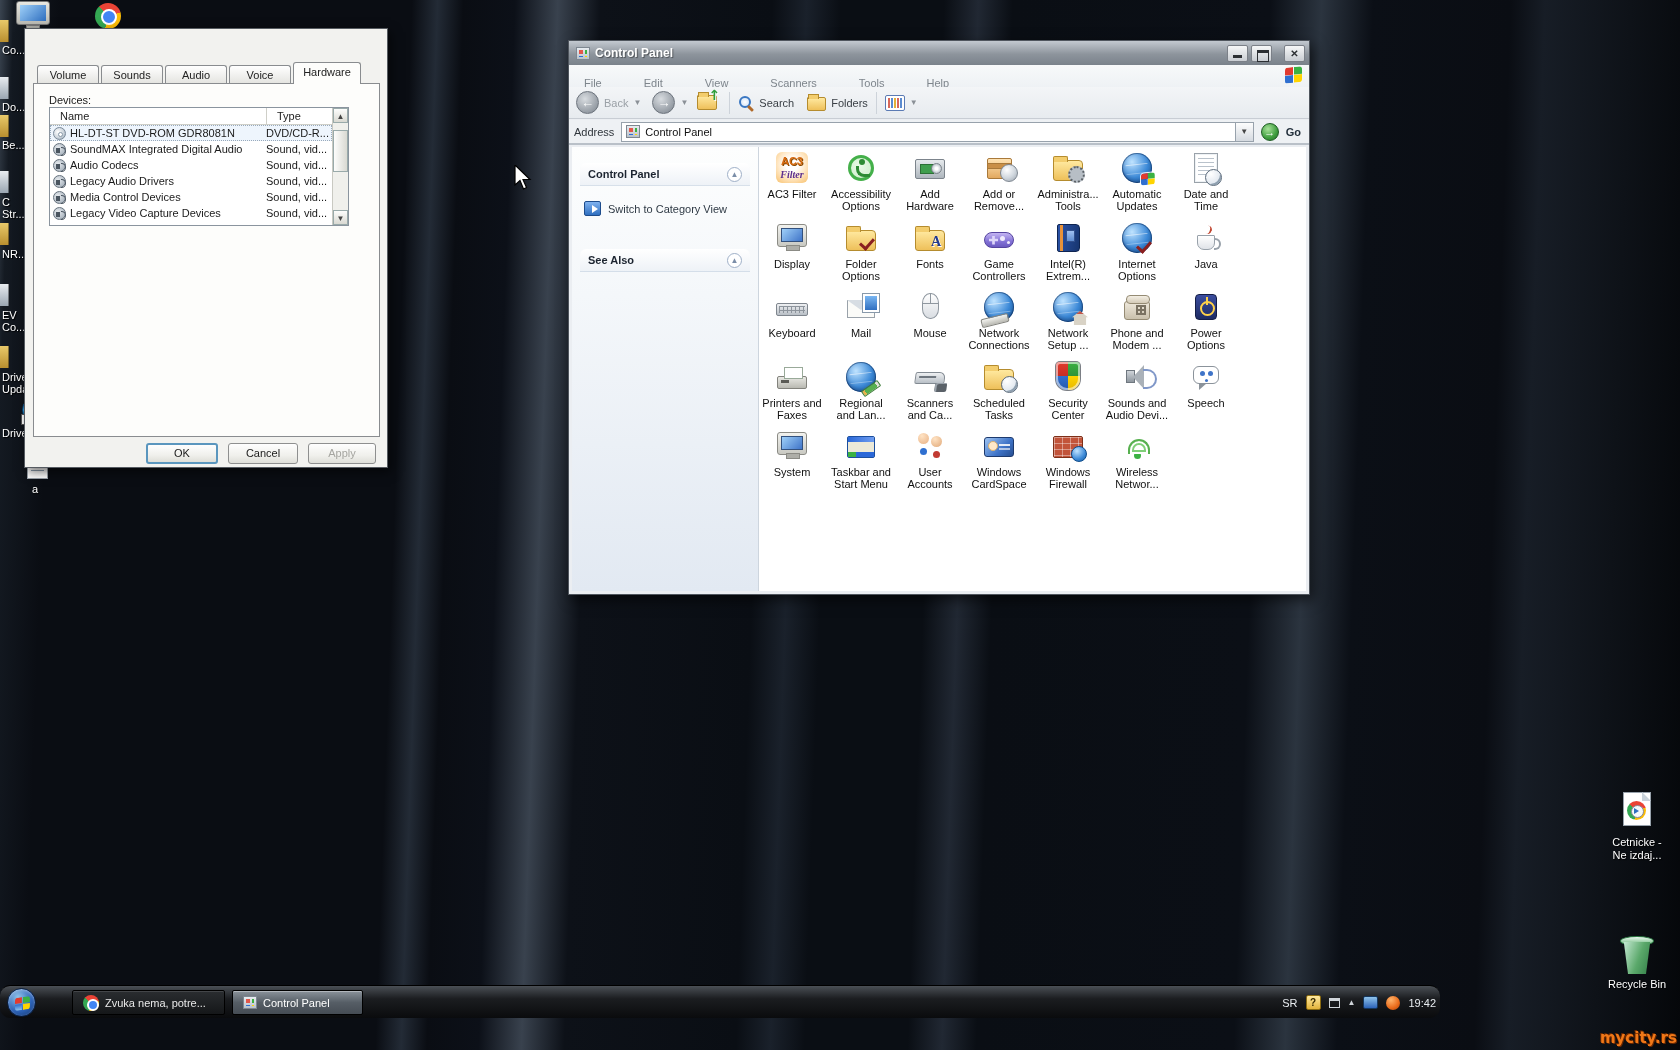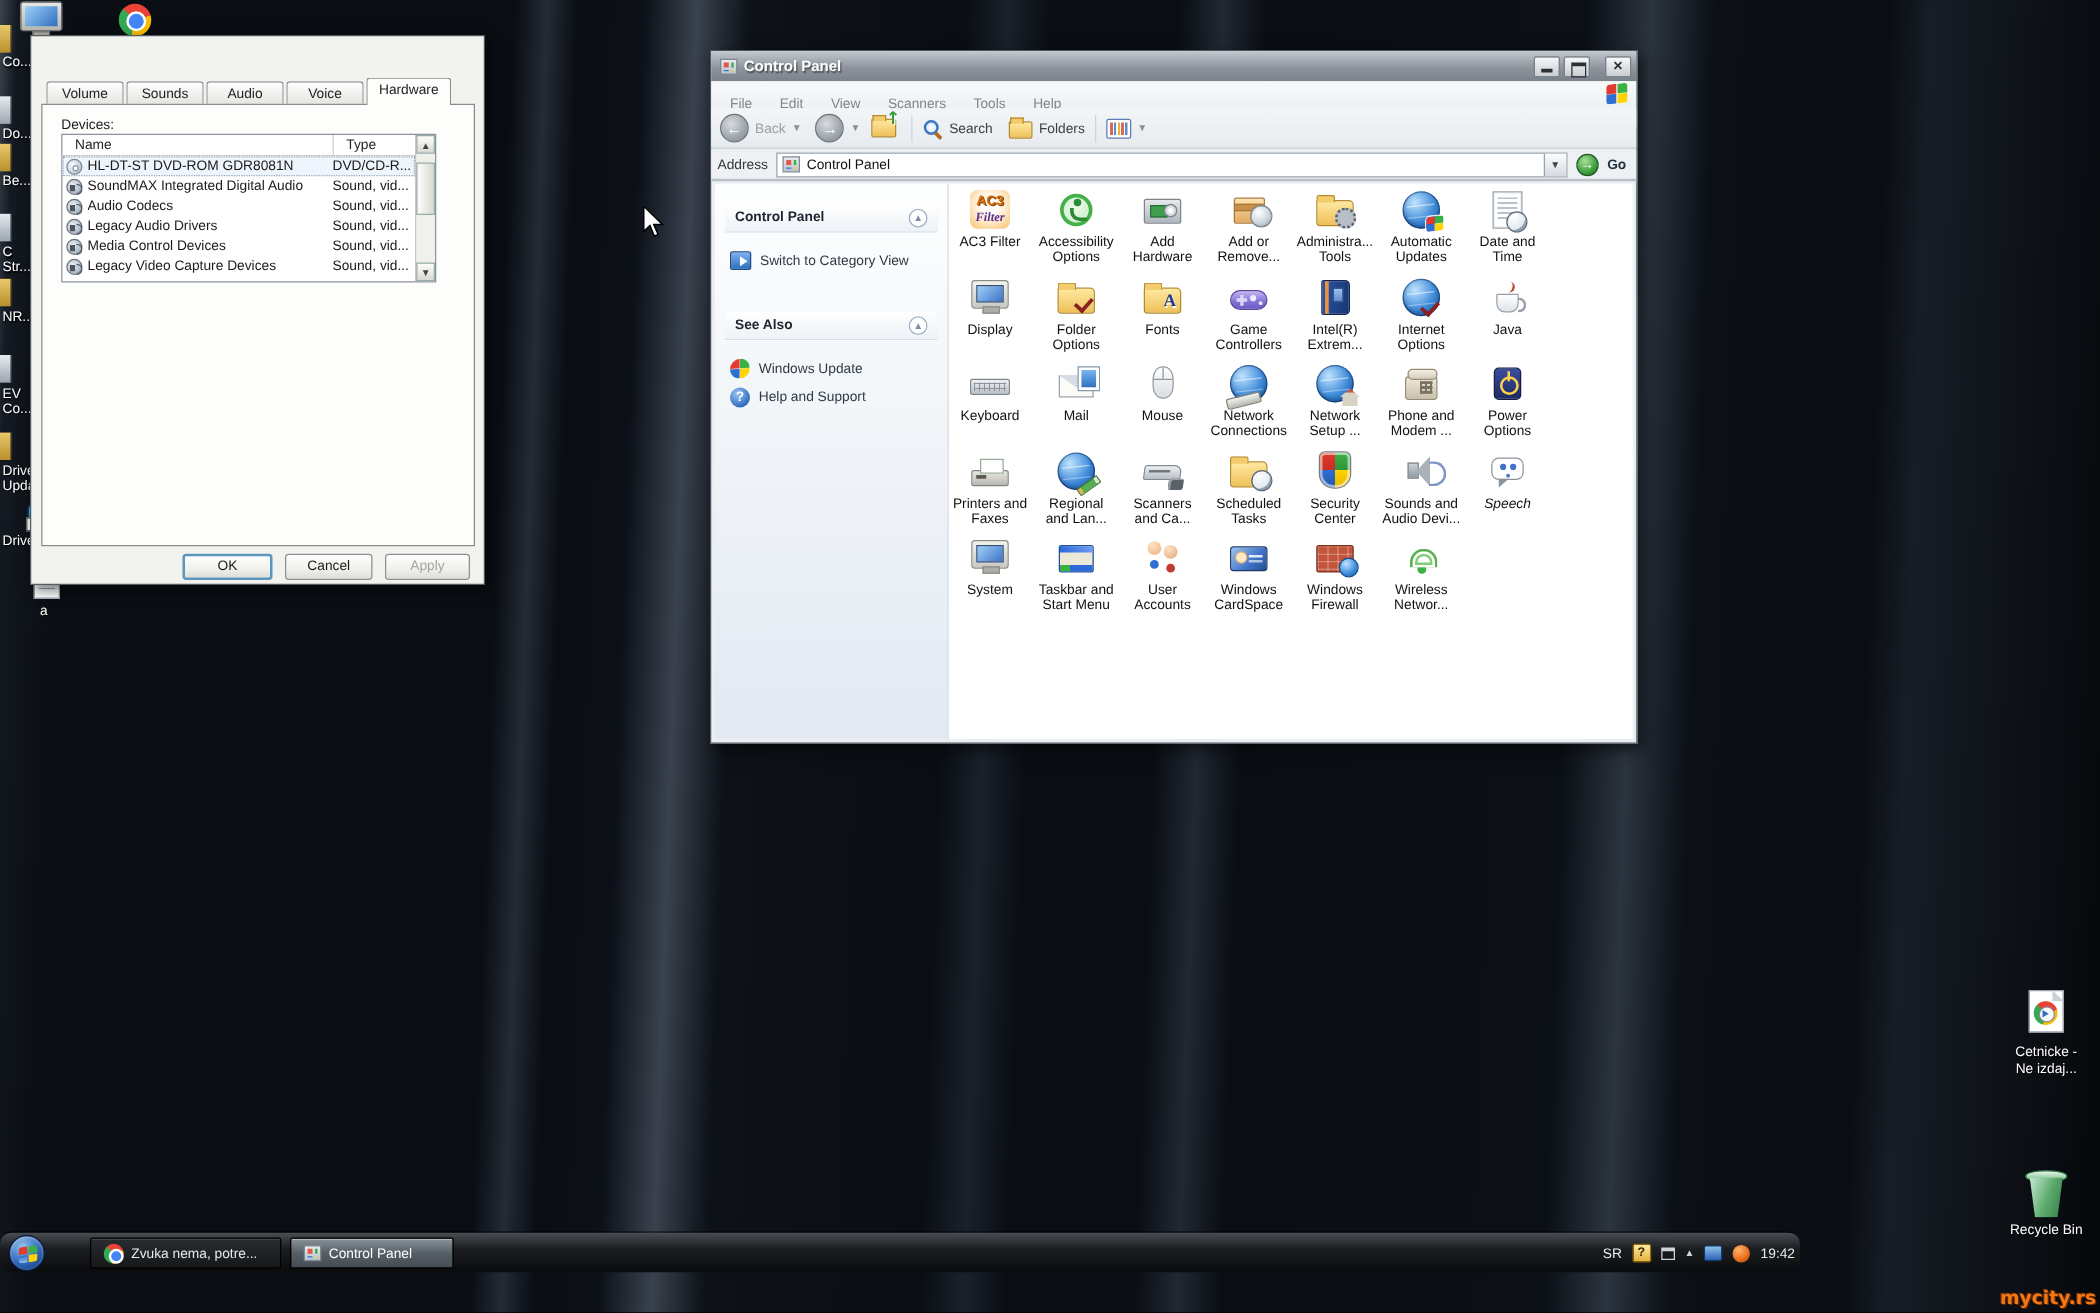--- a/index.html
+++ b/index.html
@@ -115,7 +115,7 @@
   .wb.min::before{content:"";position:absolute;left:5px;bottom:3px;width:9px;height:3px;background:#2c2f33;}
   .wb.max::before{content:"";position:absolute;left:5px;top:4px;width:10px;height:8px;border:1px solid #2c2f33;border-top-width:3px;}
   .menubar{position:absolute;left:0;top:24px;right:0;height:37px;display:flex;align-items:center;padding-left:4px;
-    background:linear-gradient(#f7f9fa,#e9edf1);border-bottom:1px solid #ccd2d8;color:#7e858c;}
+    background:linear-gradient(#f7f9fa,#e9edf1);border-bottom:1px solid #ccd2d8;color:#7e858c;gap:20px;}
   .mitem{padding:0 11px;line-height:20px;}
   .winflag{position:absolute;right:7px;top:2px;width:17px;height:16px;border-radius:3px;transform:skewY(-6deg);
     background:linear-gradient(#e23a2e,#e23a2e) 0 0/48% 48% no-repeat,linear-gradient(#3bb143,#3bb143) 100% 0/48% 48% no-repeat,

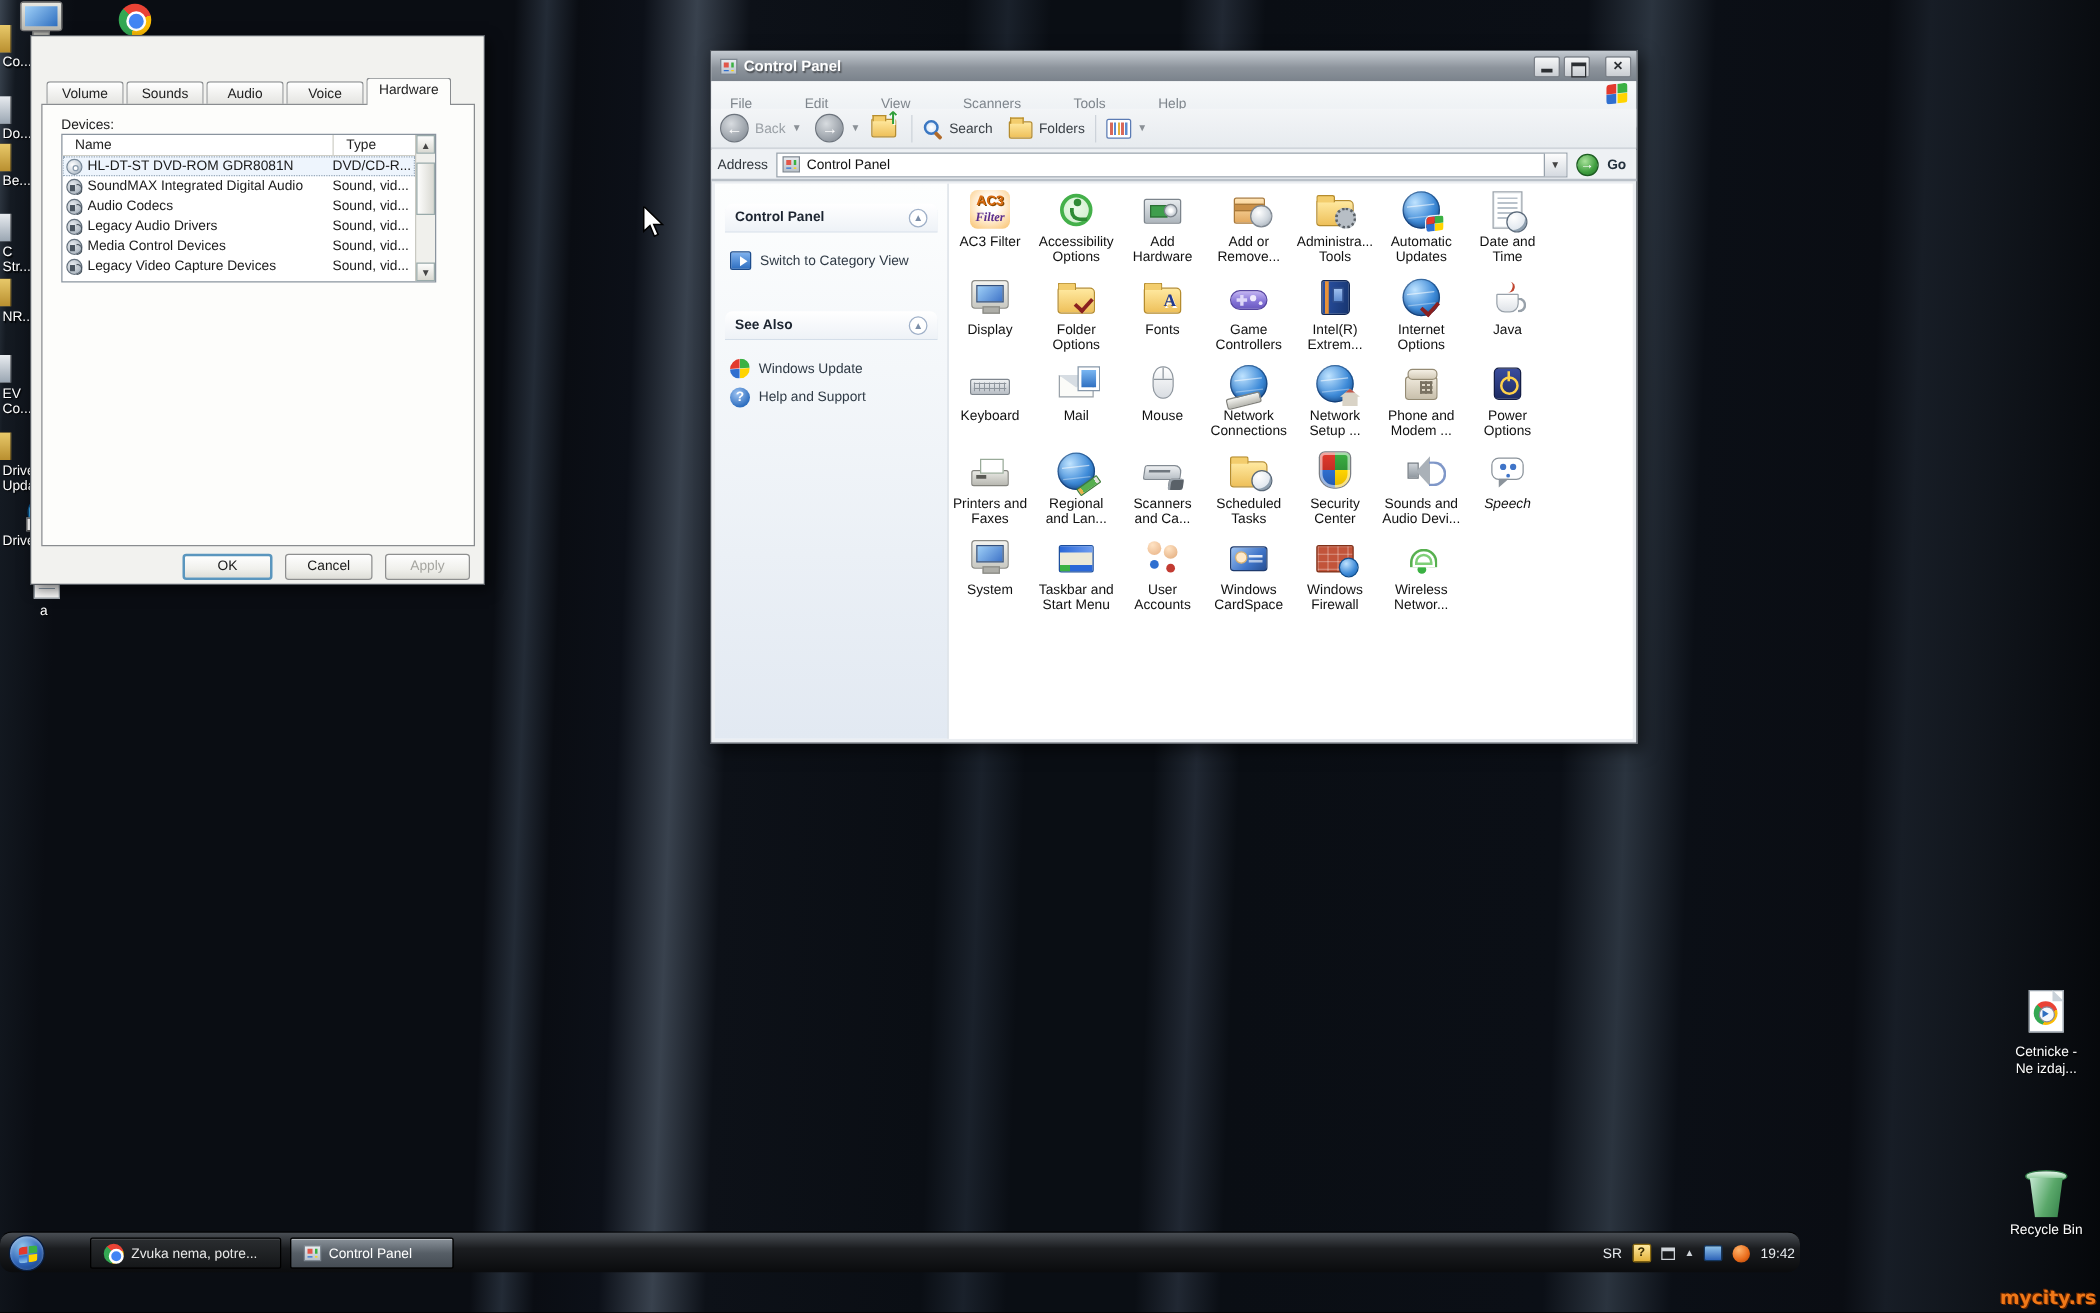--- a/index.html
+++ b/index.html
@@ -520,16 +520,6 @@
           <span>See Also</span>
           <span class="sb-chev">▲</span>
         </div>
-        <div class="sb-body">
-          <div class="sb-link">
-            <span class="si k-winflag"></span>
-            <span>Windows Update</span>
-          </div>
-          <div class="sb-link">
-            <span class="si k-help"></span>
-            <span>Help and Support</span>
-          </div>
-        </div>
       </div>
       <div class="grid">
           <div class="cell" style="left: 0px; top: 4px;">

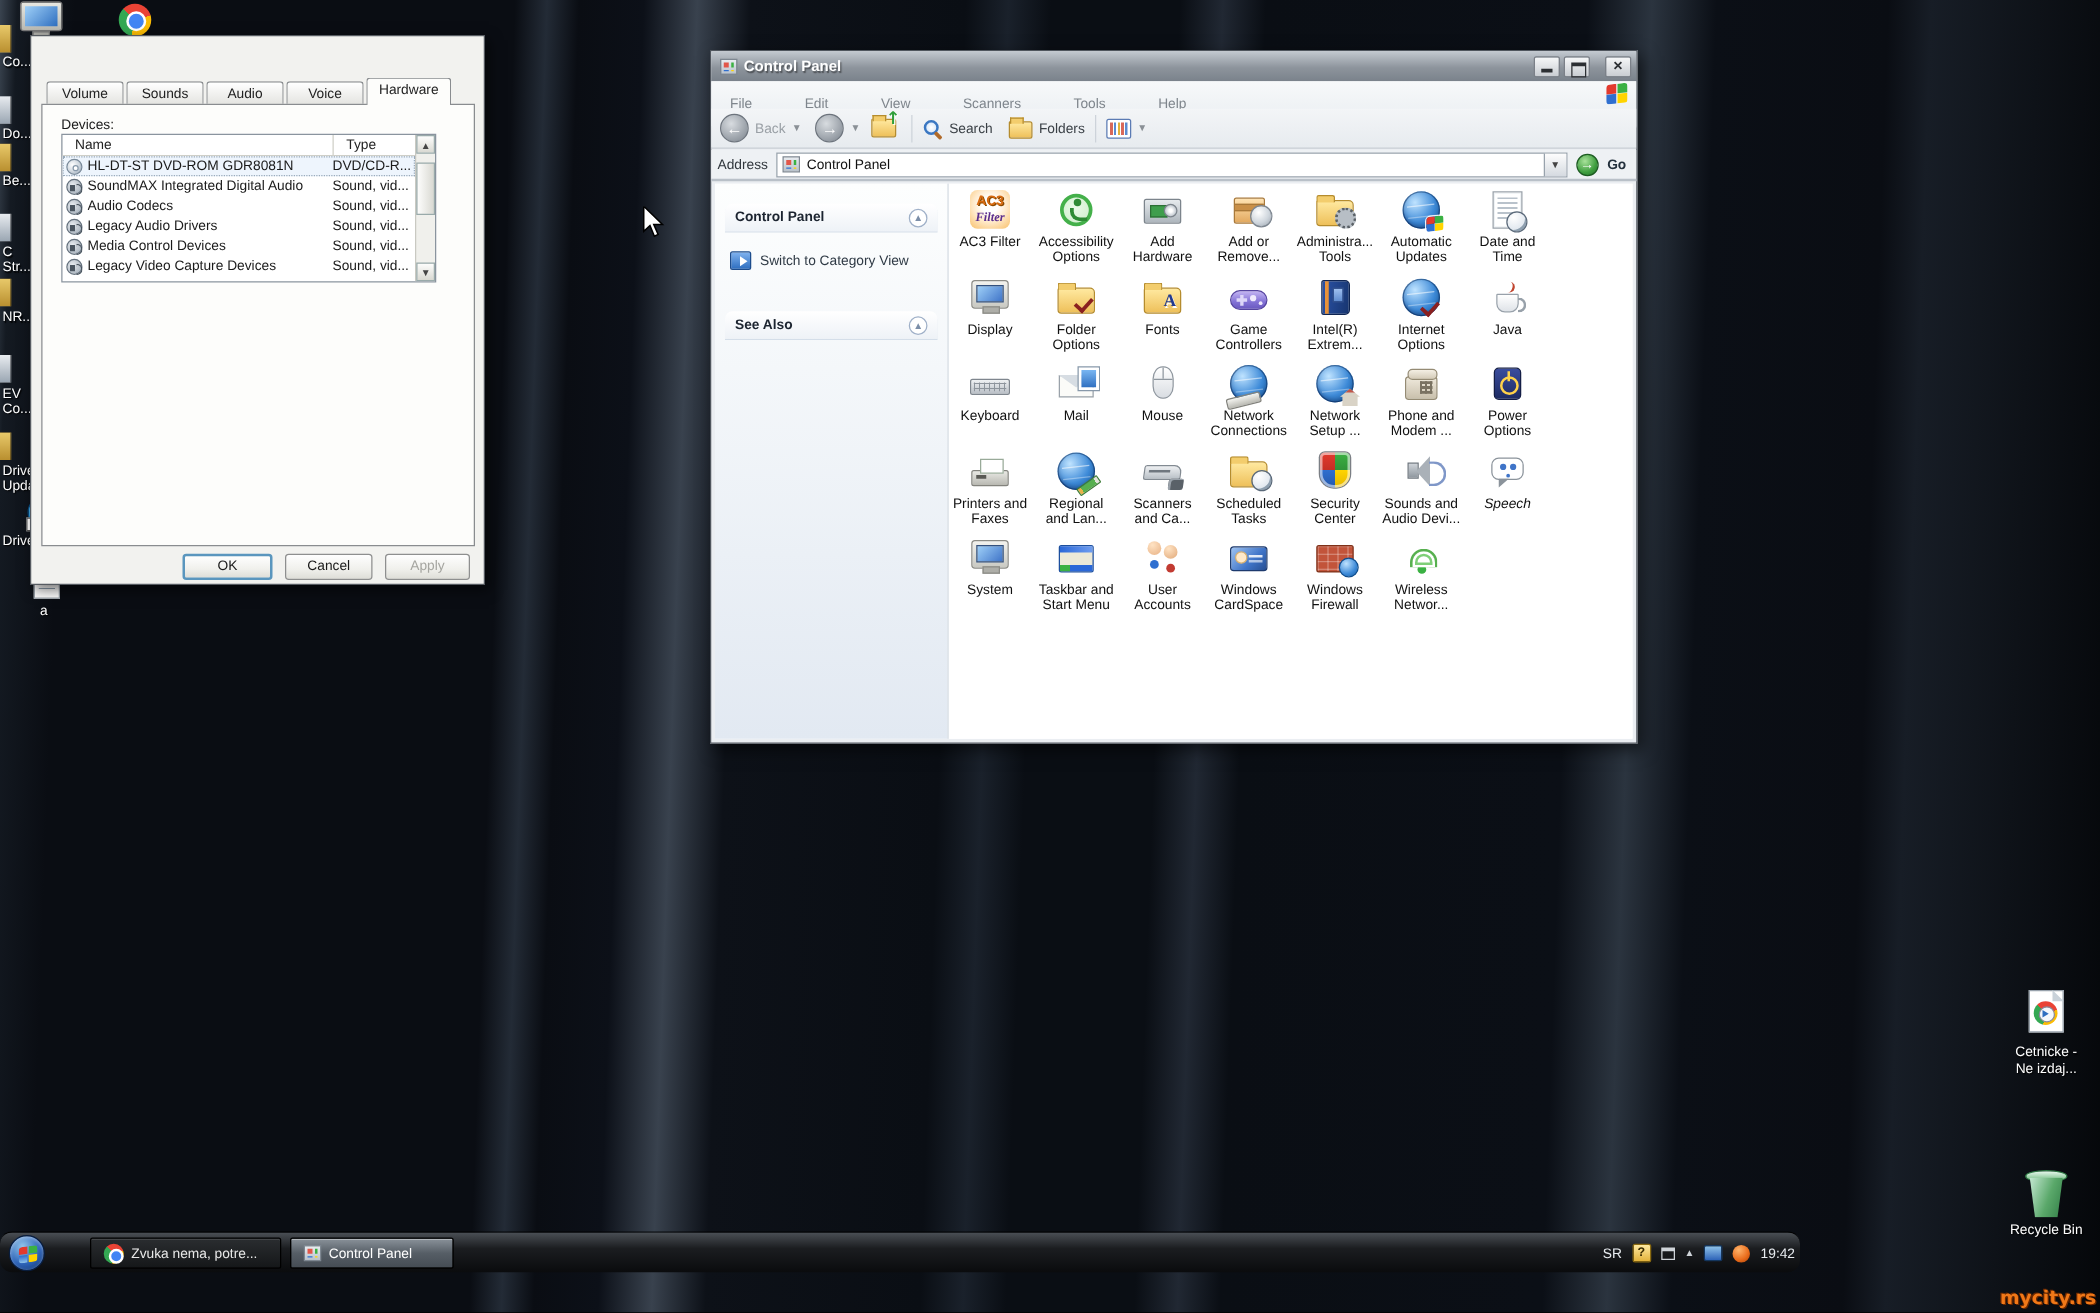--- a/index.html
+++ b/index.html
@@ -704,7 +704,7 @@
             <div class="clabel">Sounds and
 Audio Devi...</div>
           </div>
-          <div class="cell" style="left: 414px; top: 212.5px; font-style: italic;">
+          <div class="cell" style="left: 414px; top: 212.5px;">
             <div class="tile">
               <i class="shape k-speech"></i>
             </div>

